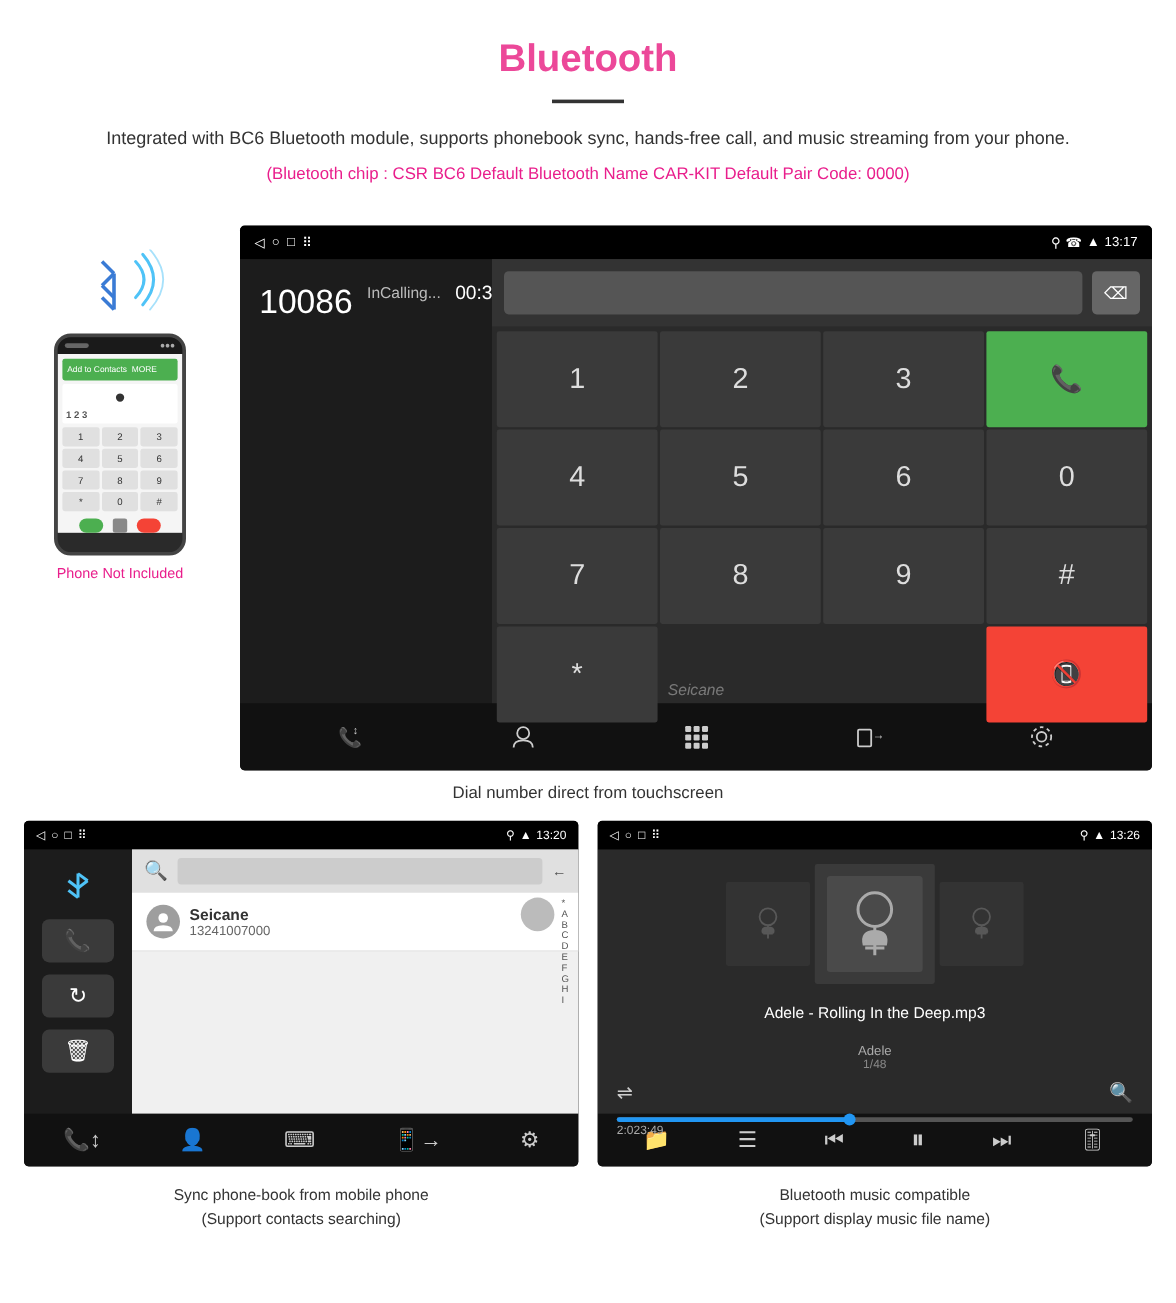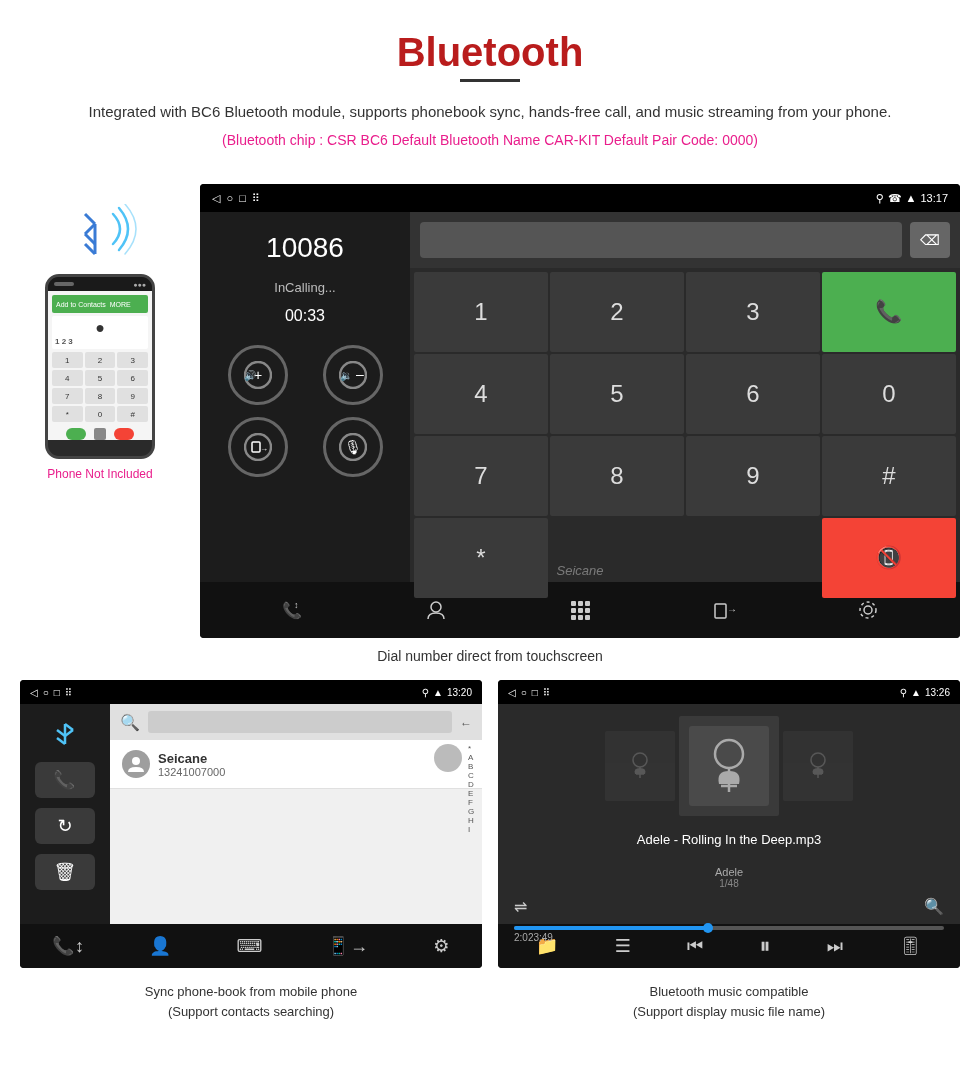--- a/index.html
+++ b/index.html
@@ -17,10 +17,10 @@
       padding: 30px 20px 10px;
     }
     .page-title {
-      font-size: 40px;
+      font-size: 32px;
       font-weight: bold;
-      color: #b91c1c;
-      margin-bottom: 4px;
+      color: #ec4899;
+      margin-bottom: 16px;
     }
     .title-underline {
       width: 60px;

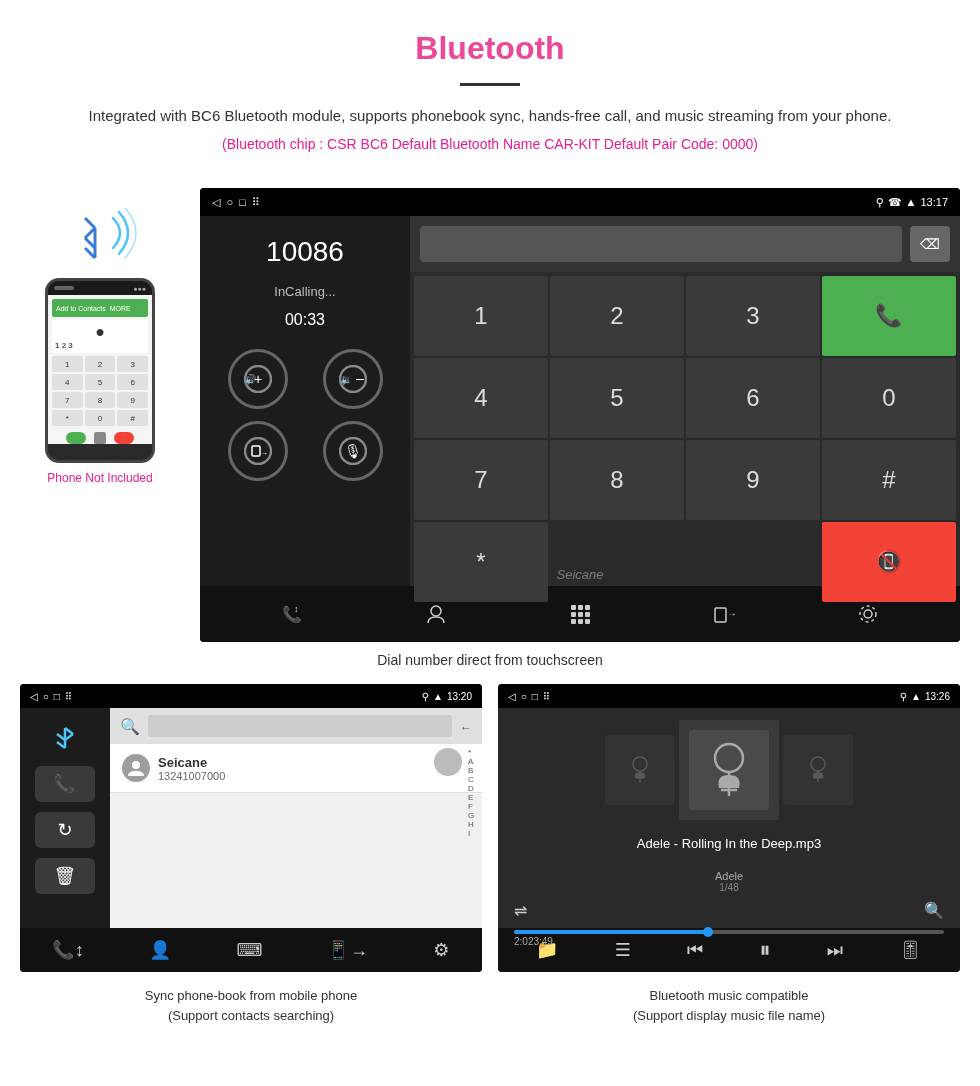--- a/index.html
+++ b/index.html
@@ -168,7 +168,7 @@
       background: #1c1c1c;
       padding: 20px 16px;
       display: flex;
-      flex-direction: column;
+      flex-direction: row;
       gap: 12px;
     }
     .dial-number {

